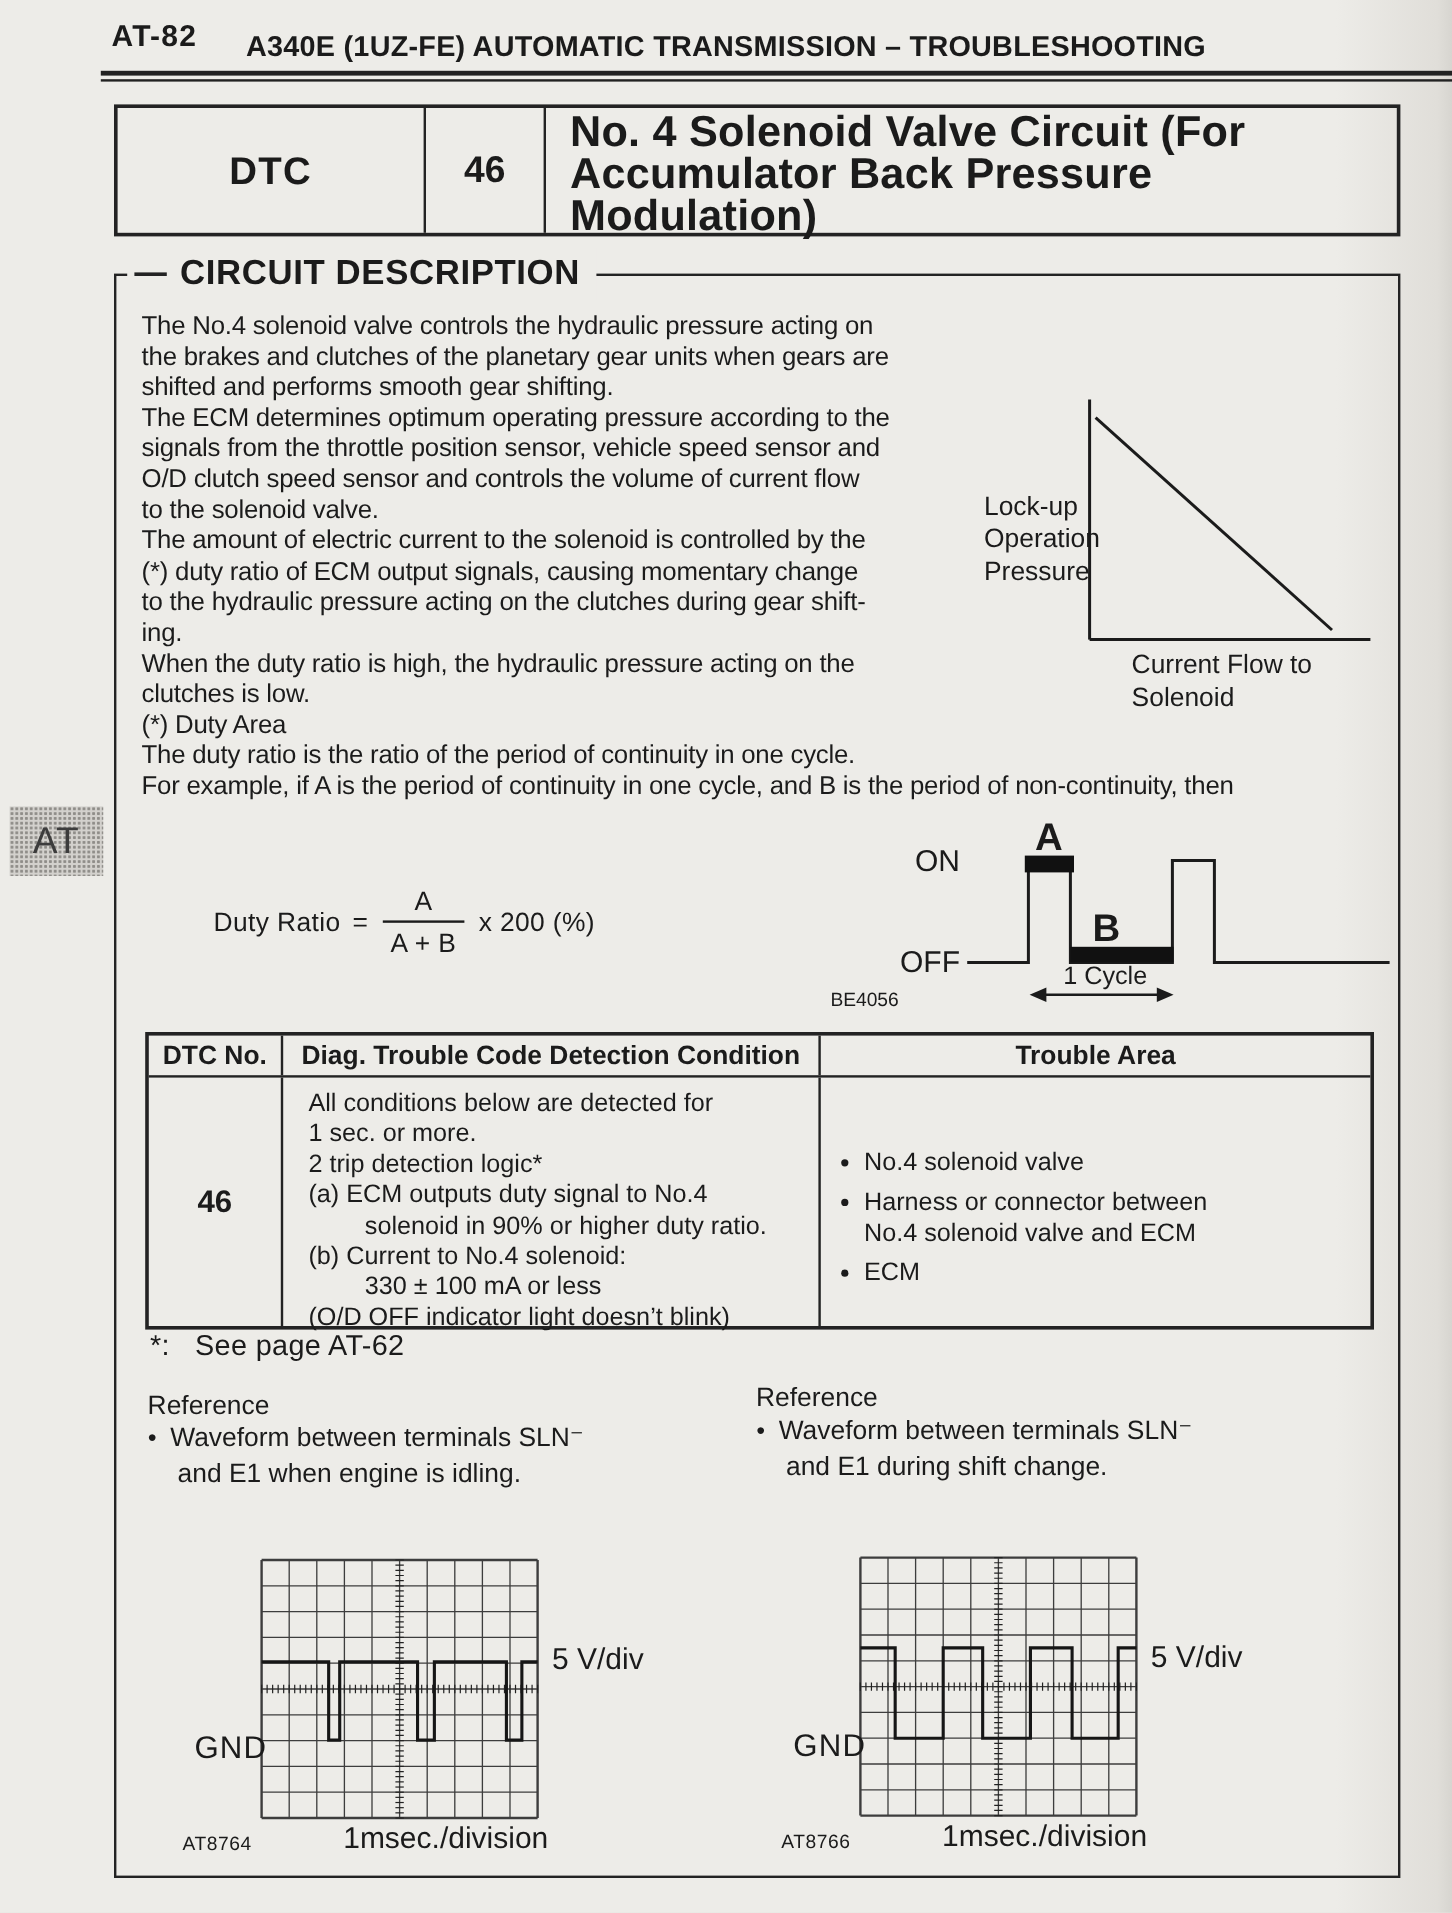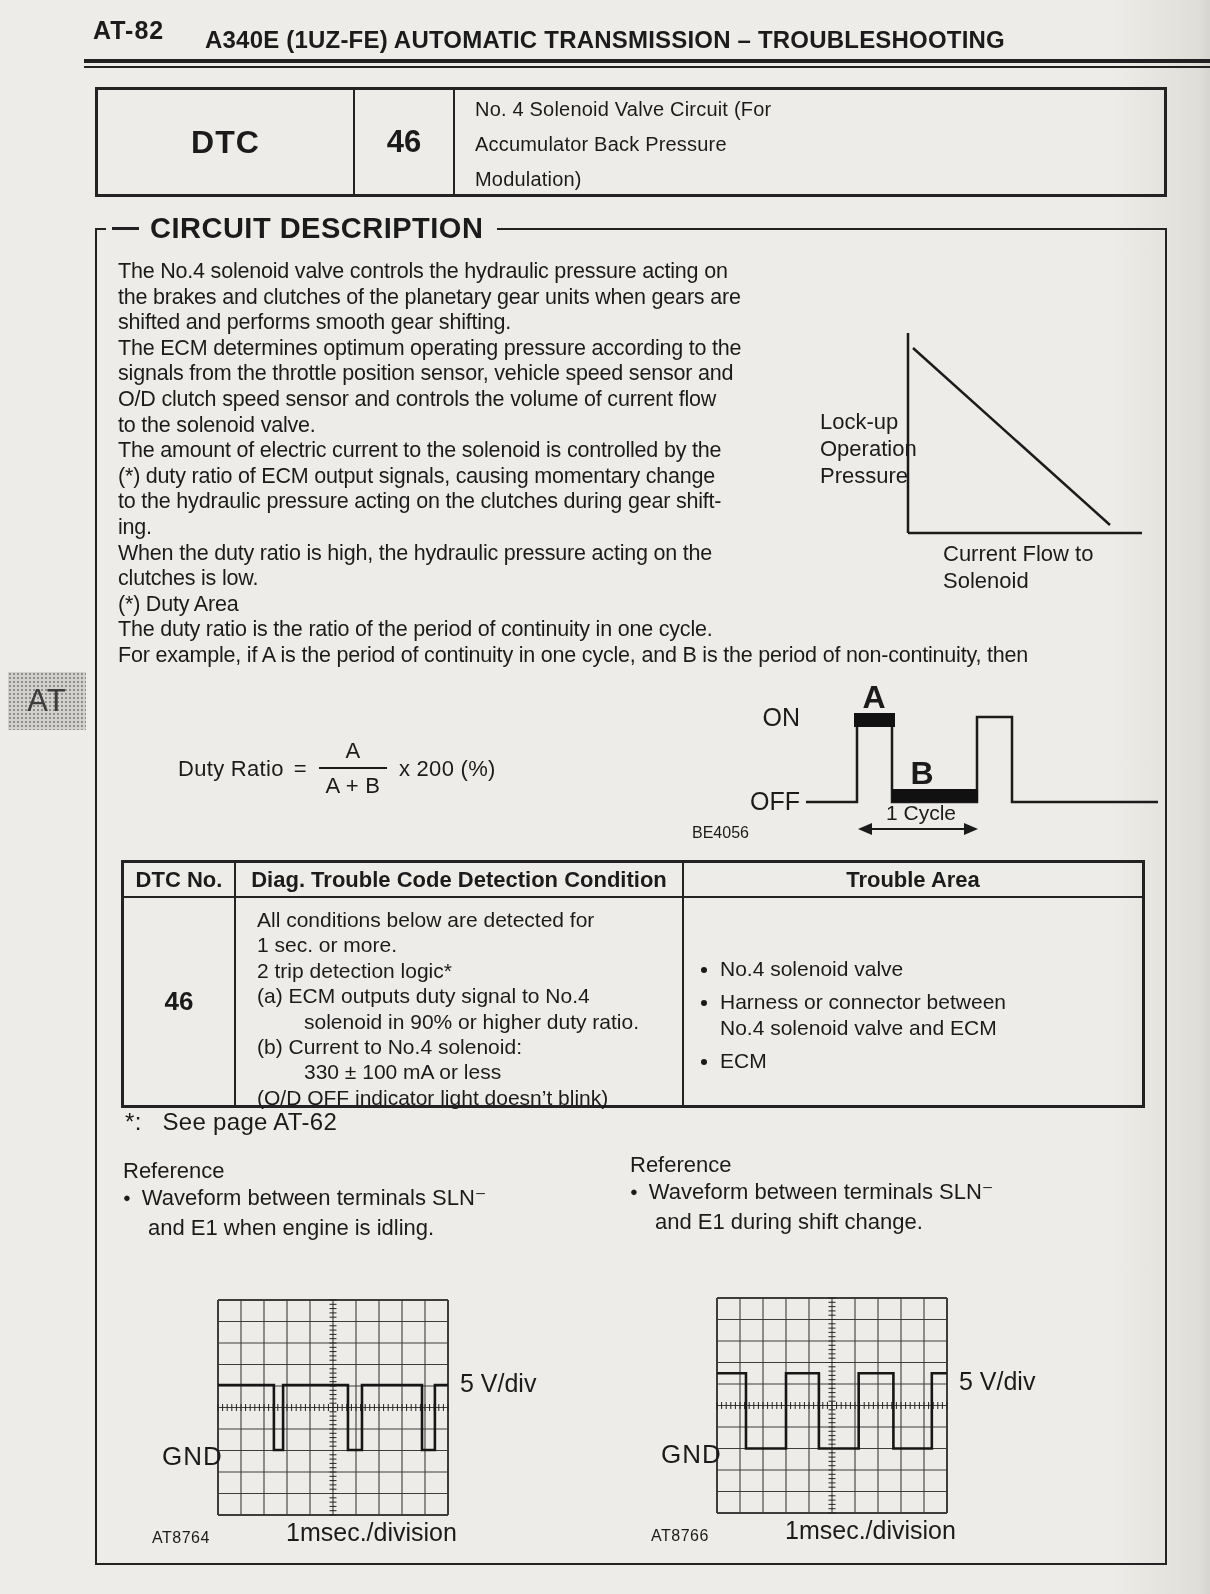--- a/index.html
+++ b/index.html
@@ -22,7 +22,7 @@
   .dtc-box { left:95px; top:87px; width:1072px; height:110px; border:3px solid #232323; display:flex; }
   .dtc-c1 { width:257px; border-right:2.5px solid #232323; display:flex; align-items:center; justify-content:center; font-size:32px; font-weight:bold; letter-spacing:1px; }
   .dtc-c2 { width:100px; border-right:2.5px solid #232323; display:flex; align-items:center; justify-content:center; font-size:31px; font-weight:bold; }
-  .dtc-c3 { flex:1; padding:2px 22px 0 20px; font-size:20px; font-weight:normal; line-height:35px; letter-spacing:0.2px; }
+  .dtc-c3 { flex:1; padding:2px 22px 0 20px; font-size:36px; font-weight:bold; line-height:35px; letter-spacing:0.2px; }
 
   
   .at-tab { left:8px; top:672px; width:78px; height:58px;

